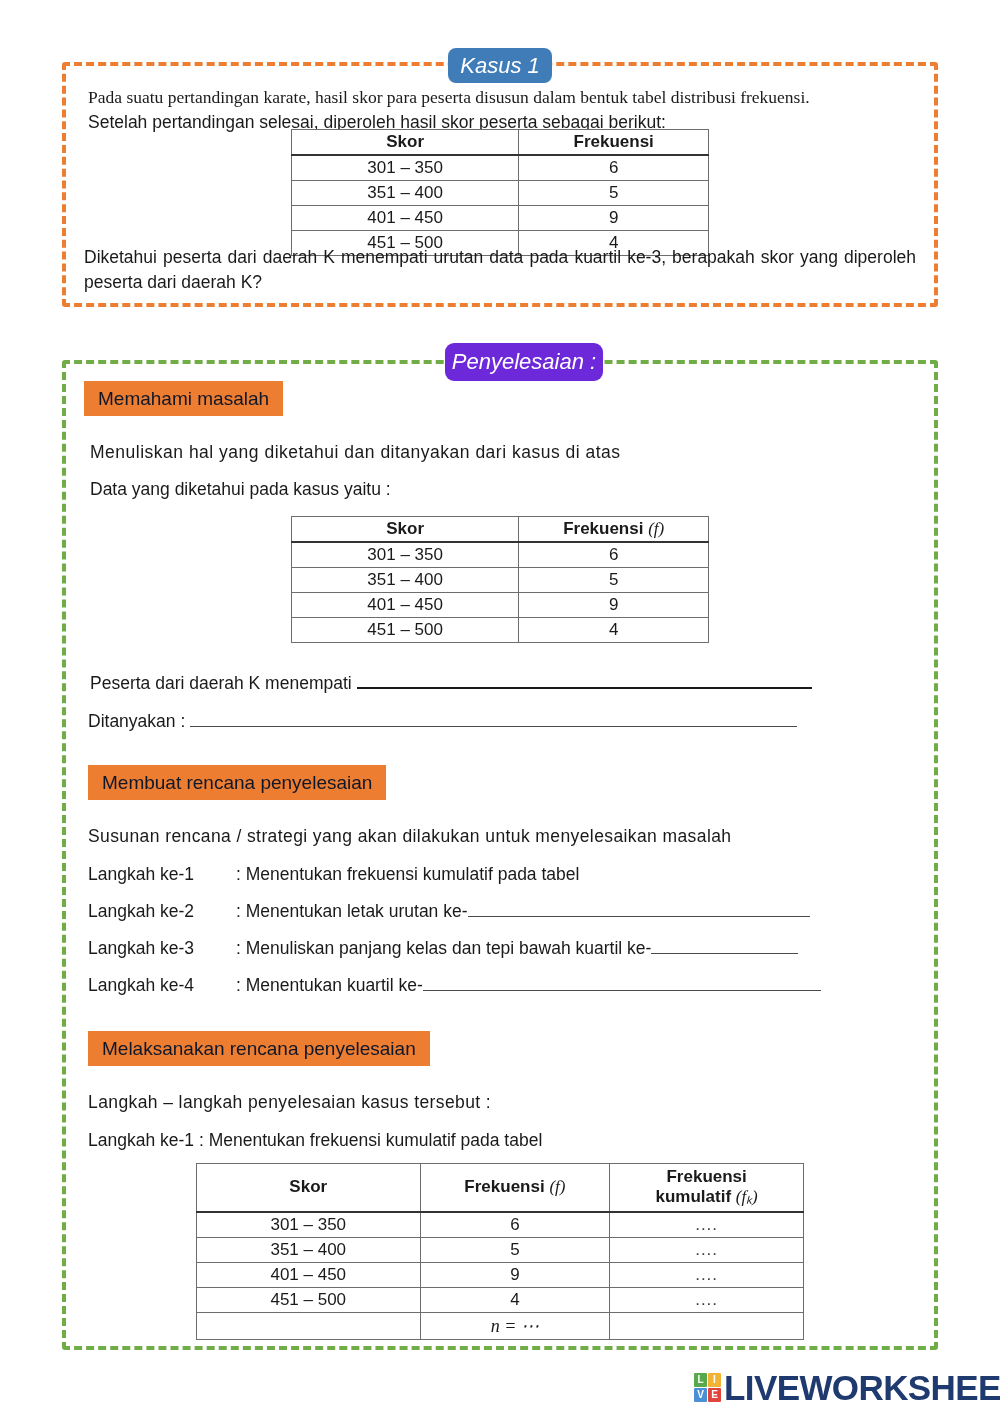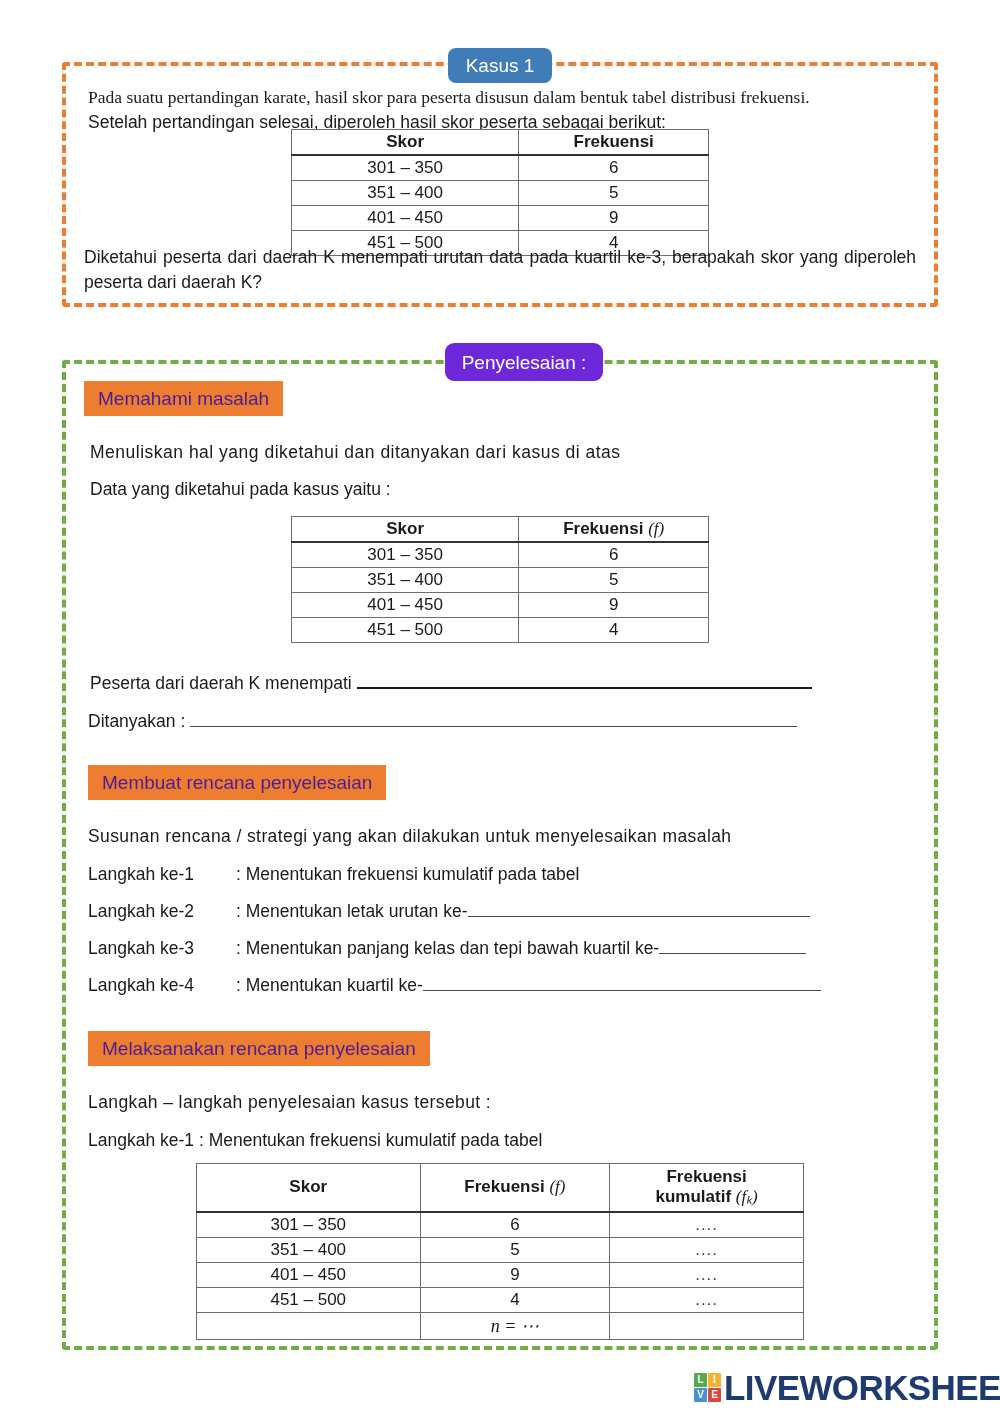--- a/index.html
+++ b/index.html
@@ -37,12 +37,13 @@
   .badge {
     position: absolute;
     color: #ffffff;
-    font-size: 19px;
+    font-size: 22px;
     line-height: 1;
     display: flex;
     align-items: center;
     justify-content: center;
     z-index: 5;
+    font-style: italic;
   }
   .badge-case {
     left: 448px; top: 48px;

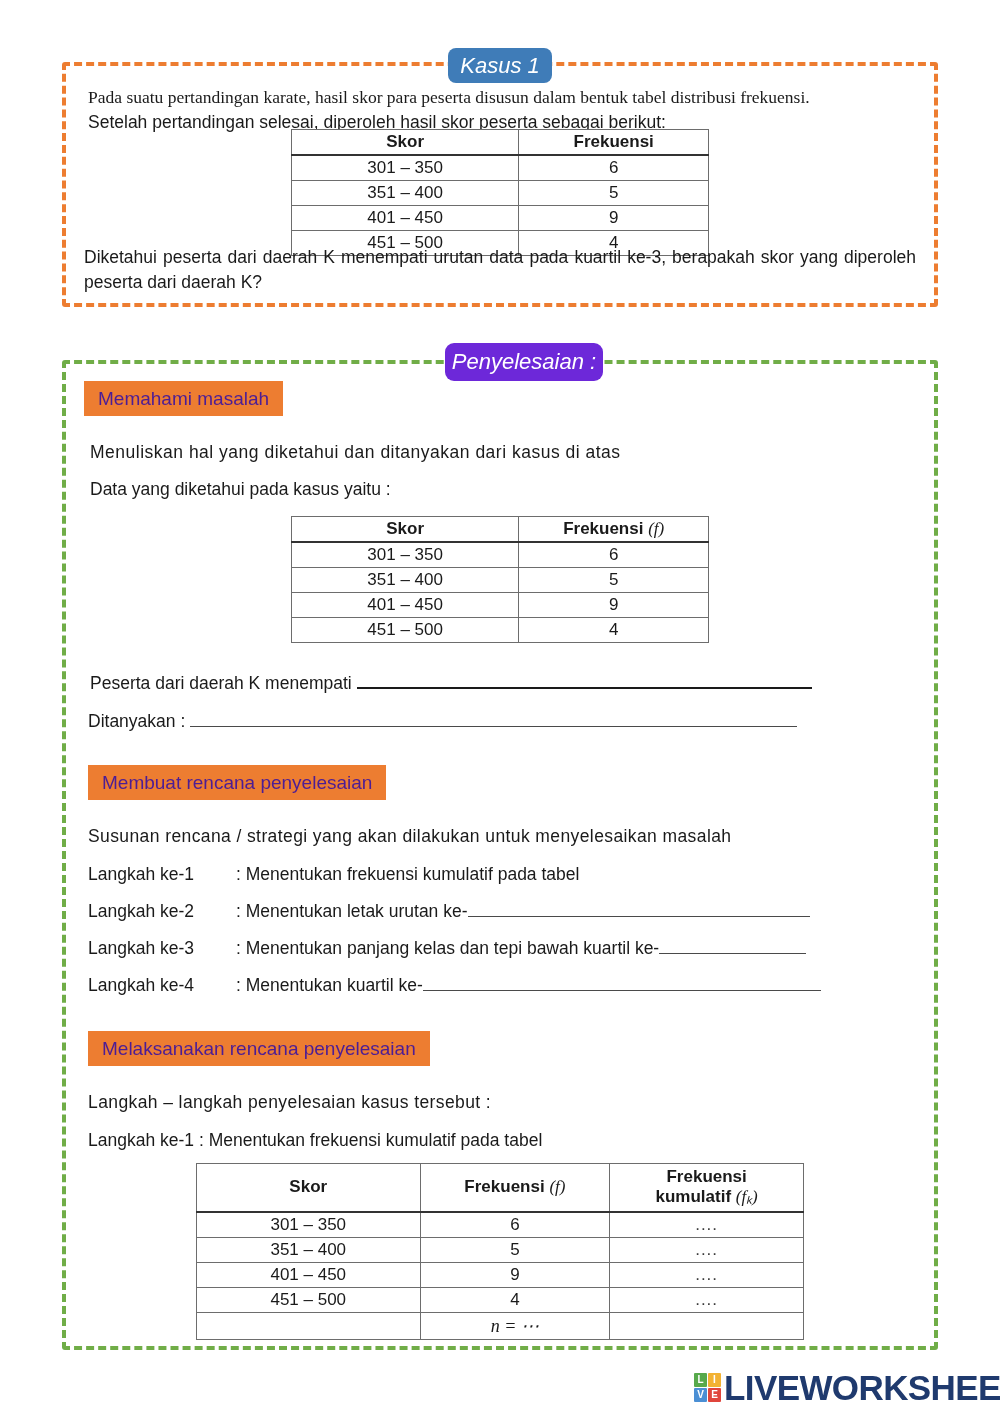--- a/index.html
+++ b/index.html
@@ -62,7 +62,7 @@
   .sec-head {
     position: absolute;
     background: #ED7D31;
-    color: #4c1d95;
+    color: #0f172a;
     font-size: 19px;
     line-height: 1;
     display: flex;

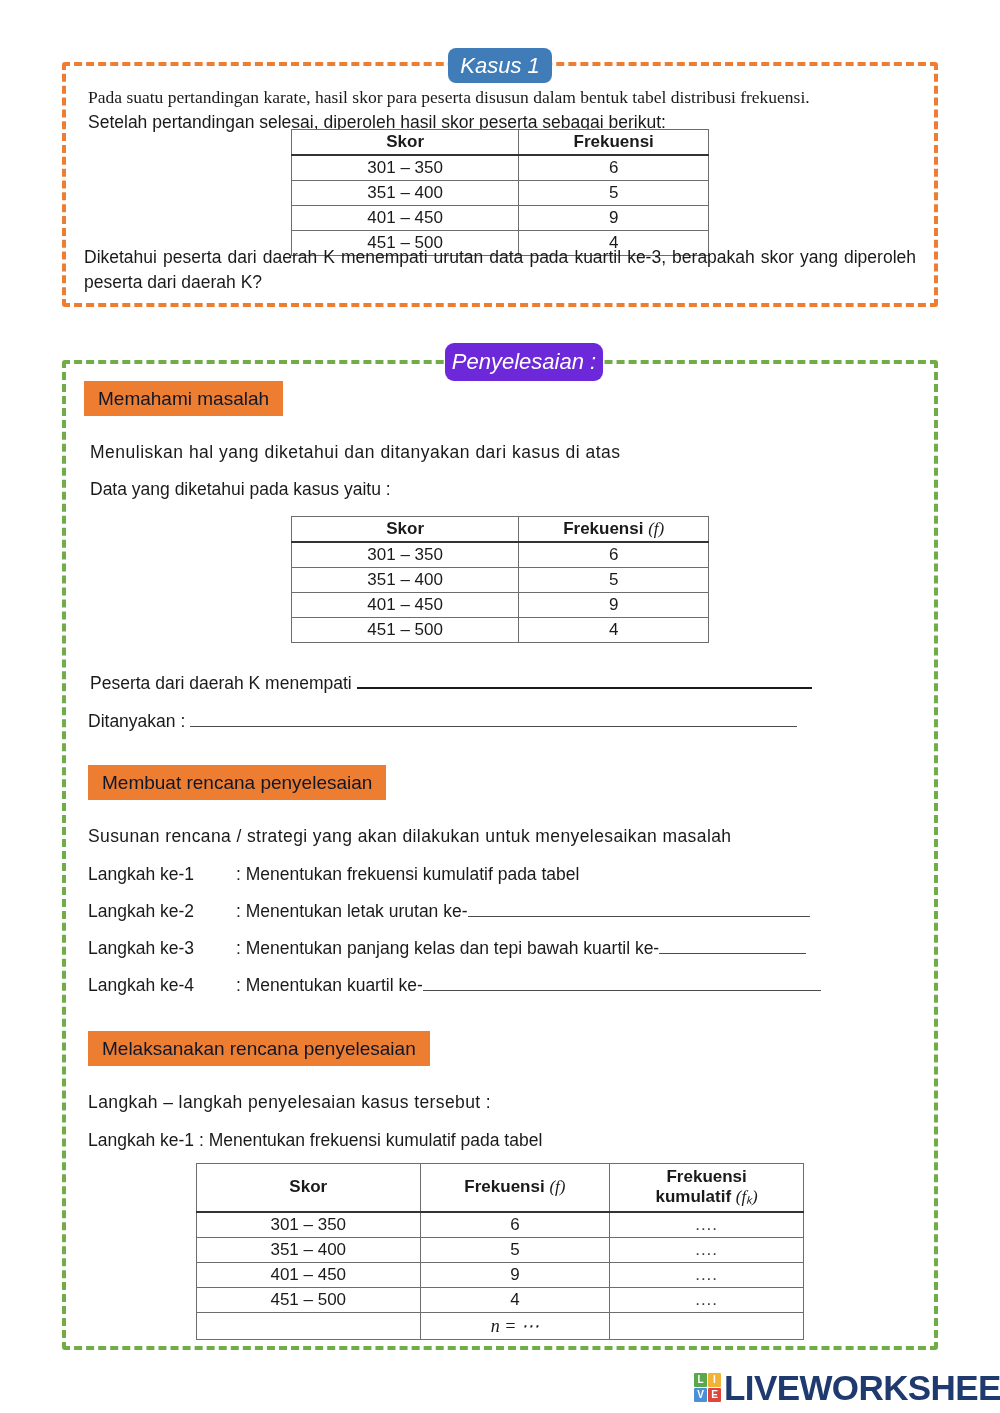--- a/index.html
+++ b/index.html
@@ -259,7 +259,7 @@
 </div>
 
 <div class="step-row" style="left:88px; top:937px;">
-  <span class="step-label">Langkah ke-3</span><span>: Menentukan panjang kelas dan tepi bawah kuartil ke-</span><span class="uline" style="width:147px;"></span>
+  <span class="step-label">Langkah ke-3</span><span>: Menuliskan panjang kelas dan tepi bawah kuartil ke-</span><span class="uline" style="width:147px;"></span>
 </div>
 
 <div class="step-row" style="left:88px; top:974px;">

